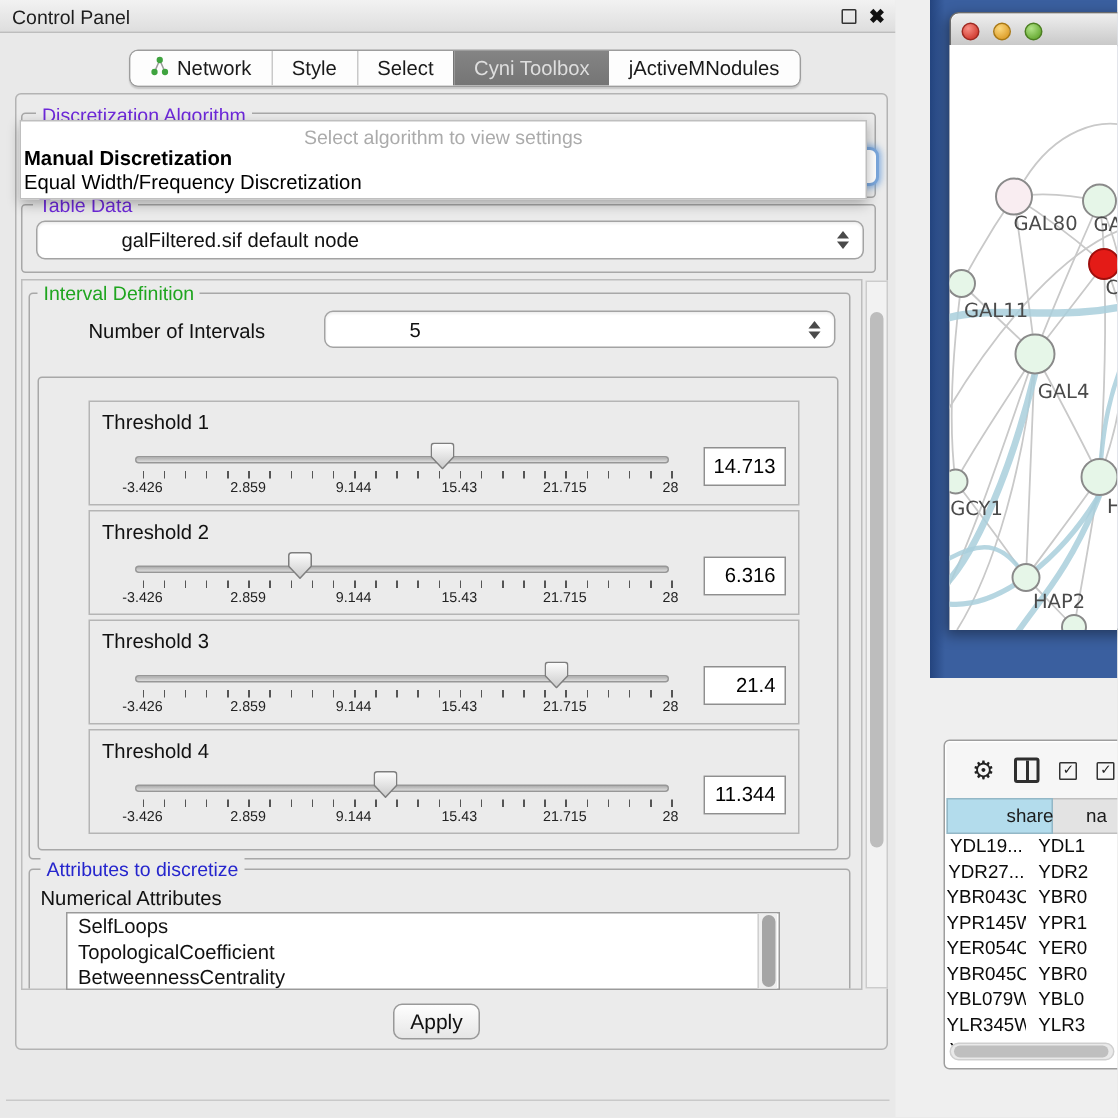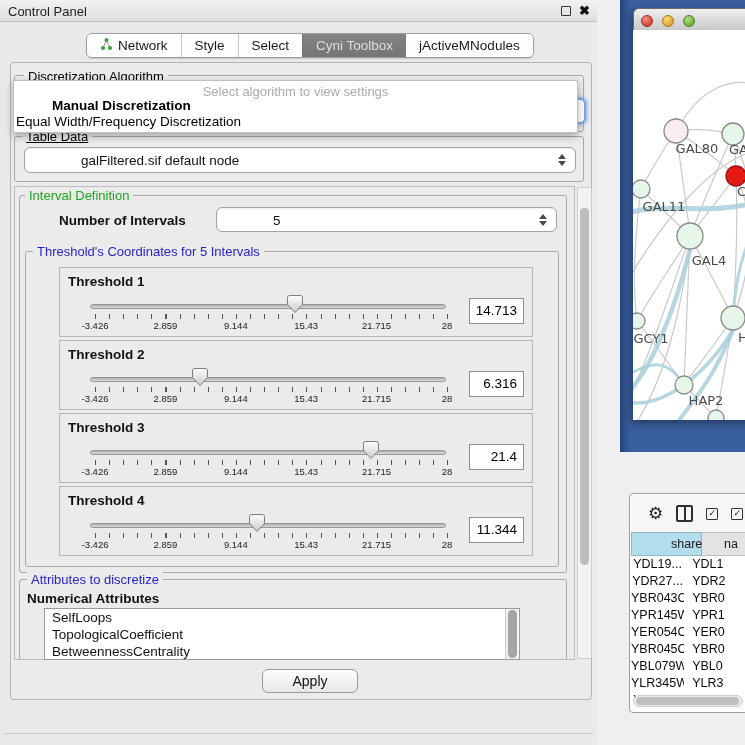--- a/index.html
+++ b/index.html
@@ -31,7 +31,7 @@
   .grouptitle { position:absolute; background:#EBEBEB; padding:0 4px; font-size:13px; white-space:nowrap; }
   .gt-green { color:#1FA51F; }
   .gt-blue  { color:#2525CD; }
-  .gt-dark  { color:#000000;text-decoration:underline; }
+  .gt-dark  { color:#6d28d9; }
 
   .combo { position:absolute; background:#fff; border:1px solid #A3A3A3; border-radius:6px;
     box-shadow:inset 0 1px 2px rgba(0,0,0,.08); }

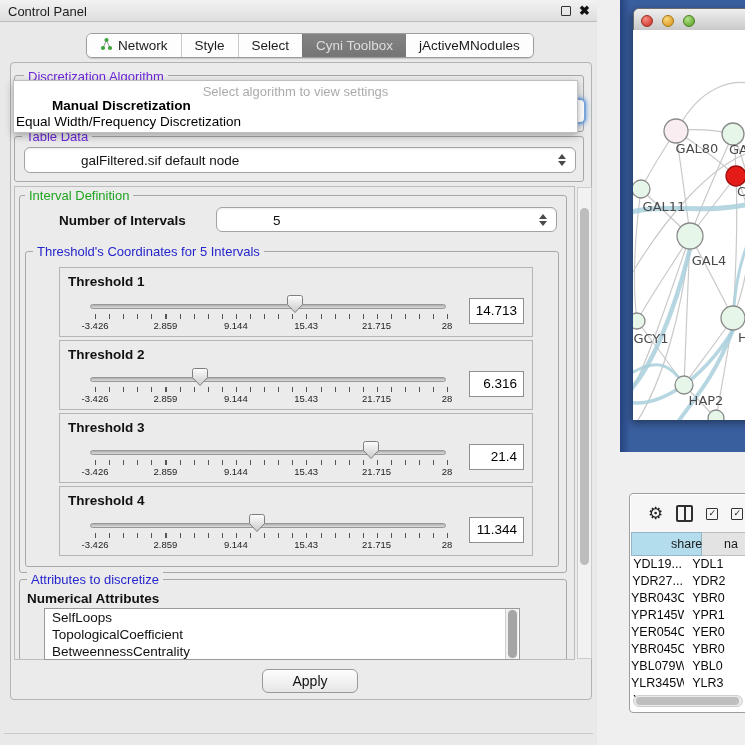--- a/index.html
+++ b/index.html
@@ -48,7 +48,7 @@
     border:1px solid #BFBFBF; box-shadow:0 3px 8px rgba(0,0,0,.3); z-index:30; }
   #algo-popup .hint { text-align:center; color:#ABABAB; font-size:13px; padding-top:3px; height:17px; }
   #algo-popup .opt { font-size:13.5px; color:#000; padding:0 2px; height:16px; line-height:16px; white-space:nowrap; }
-  #algo-popup .opt.selected { font-weight:bold;margin-left:36px; }
+  #algo-popup .opt.selected { font-weight:bold; }
 
   #viewport { position:absolute; left:14px; top:186px; width:561px; height:474px;
     border:1px solid #BDBDBD; background:#EBEBEB; overflow:hidden; }

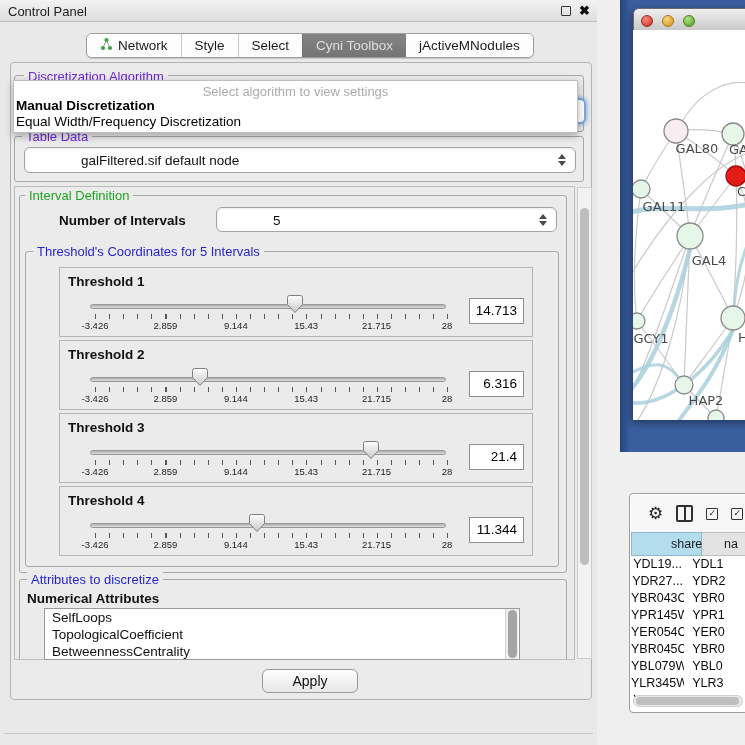--- a/index.html
+++ b/index.html
@@ -56,7 +56,7 @@
     background:#F2F2F2; border:1px solid #CCC; }
   #vscroll .thumb { position:absolute; left:2px; top:20px; width:9px; height:357px; background:#BDBDBD; border-radius:5px; }
 
-  .boldlabel { font-weight:bold; font-size:13.5px; color:#111; }
+  .boldlabel { font-weight:normal; font-size:13.5px; color:#111; }
 
   .tpanel { position:absolute; left:44px; width:474px; height:70px; background:#EBEBEB;
     border:1px solid #B5B5B5; }

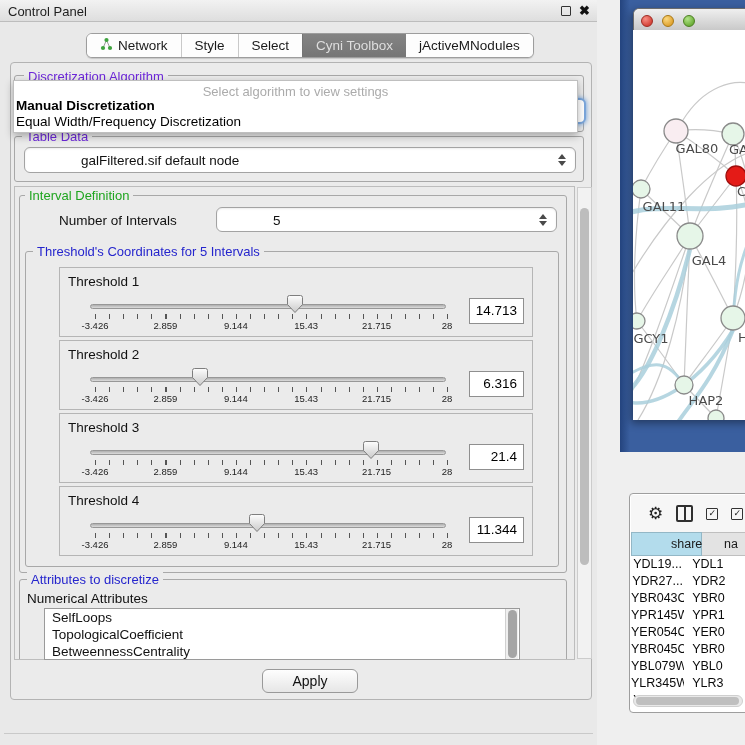--- a/index.html
+++ b/index.html
@@ -206,7 +206,6 @@
     </div>
 
     <div class="groupbox" style="left:10px;top:64px;width:534px;height:316px;"></div>
-    <span class="grouptitle gt-blue" style="left:18px;top:57px;">Threshold's Coordinates for 5 Intervals</span>
 
     <div id="thresholds">
         <div class="tpanel" style="top: 80px;">

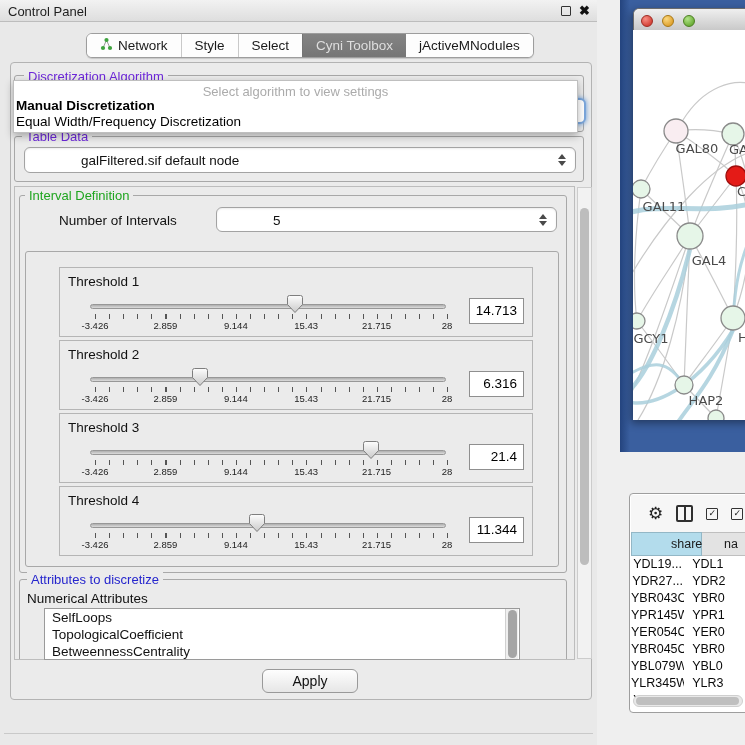--- a/index.html
+++ b/index.html
@@ -76,7 +76,7 @@
   #attr-scroll { position:absolute; left:505px; top:609px; width:13px; height:50px; background:#EFEFEF; border-left:1px solid #D0D0D0; }
   #attr-scroll .thumb { position:absolute; left:2px; top:1px; width:9px; height:48px; background:#A5A5A5; border-radius:5px; }
 
-  #apply-btn { position:absolute; left:262px; top:669px; width:96px; height:24px;
+  #apply-btn { position:absolute; left:262px; top:669px; width:58px; height:24px;
     background:linear-gradient(#FEFEFE,#E6E6E6); border:1px solid #999; border-radius:6px;
     font-size:14px; color:#111; text-align:center; line-height:22px; }
 

